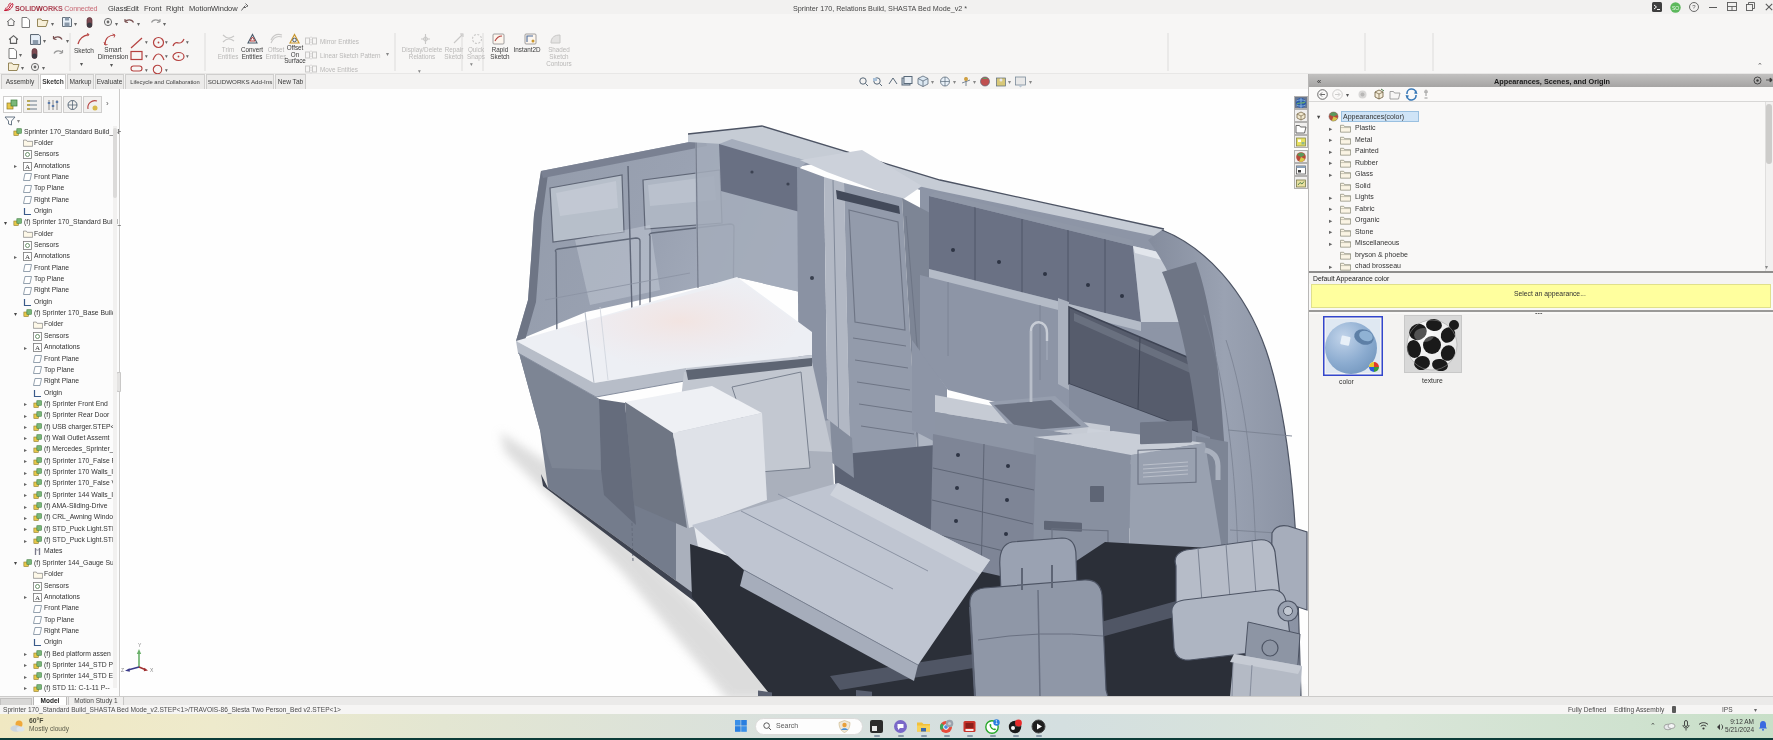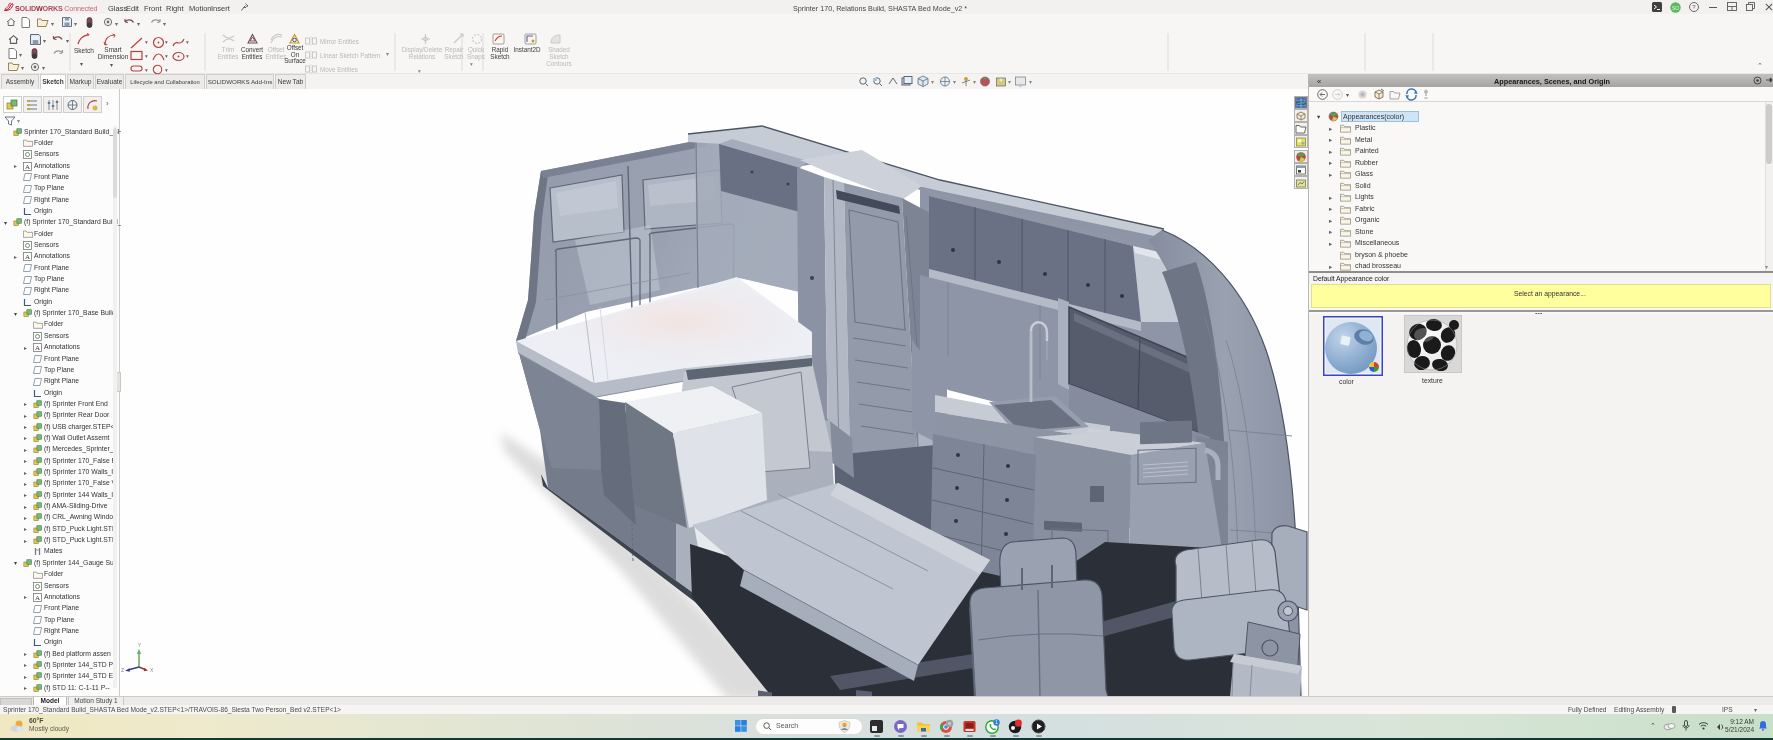--- a/index.html
+++ b/index.html
@@ -30,7 +30,7 @@
 <div class="t" style="left:144px;top:4px;font-size:7.5px;color:#3b3b3b;font-weight:normal;">Front</div>
 <div class="t" style="left:166px;top:4px;font-size:7.5px;color:#3b3b3b;font-weight:normal;">Right</div>
 <div class="t" style="left:189px;top:4px;font-size:7.5px;color:#3b3b3b;font-weight:normal;">Motion</div>
-<div class="t" style="left:211px;top:4px;font-size:7.5px;color:#3b3b3b;font-weight:normal;">Insert</div>
+<div class="t" style="left:211px;top:4px;font-size:7.5px;color:#3b3b3b;font-weight:normal;">Window</div>
 <svg class="abs" style="left:241px;top:3px" width="8" height="8" viewBox="0 0 8 8">
         <path d="M4.5 0.5 L7 3 L5.5 3.5 L4 5 L3 4 L0.5 7.5 M3 4 L4.5 2.5" stroke="#555" stroke-width="0.9" fill="none"></path>
       </svg>

